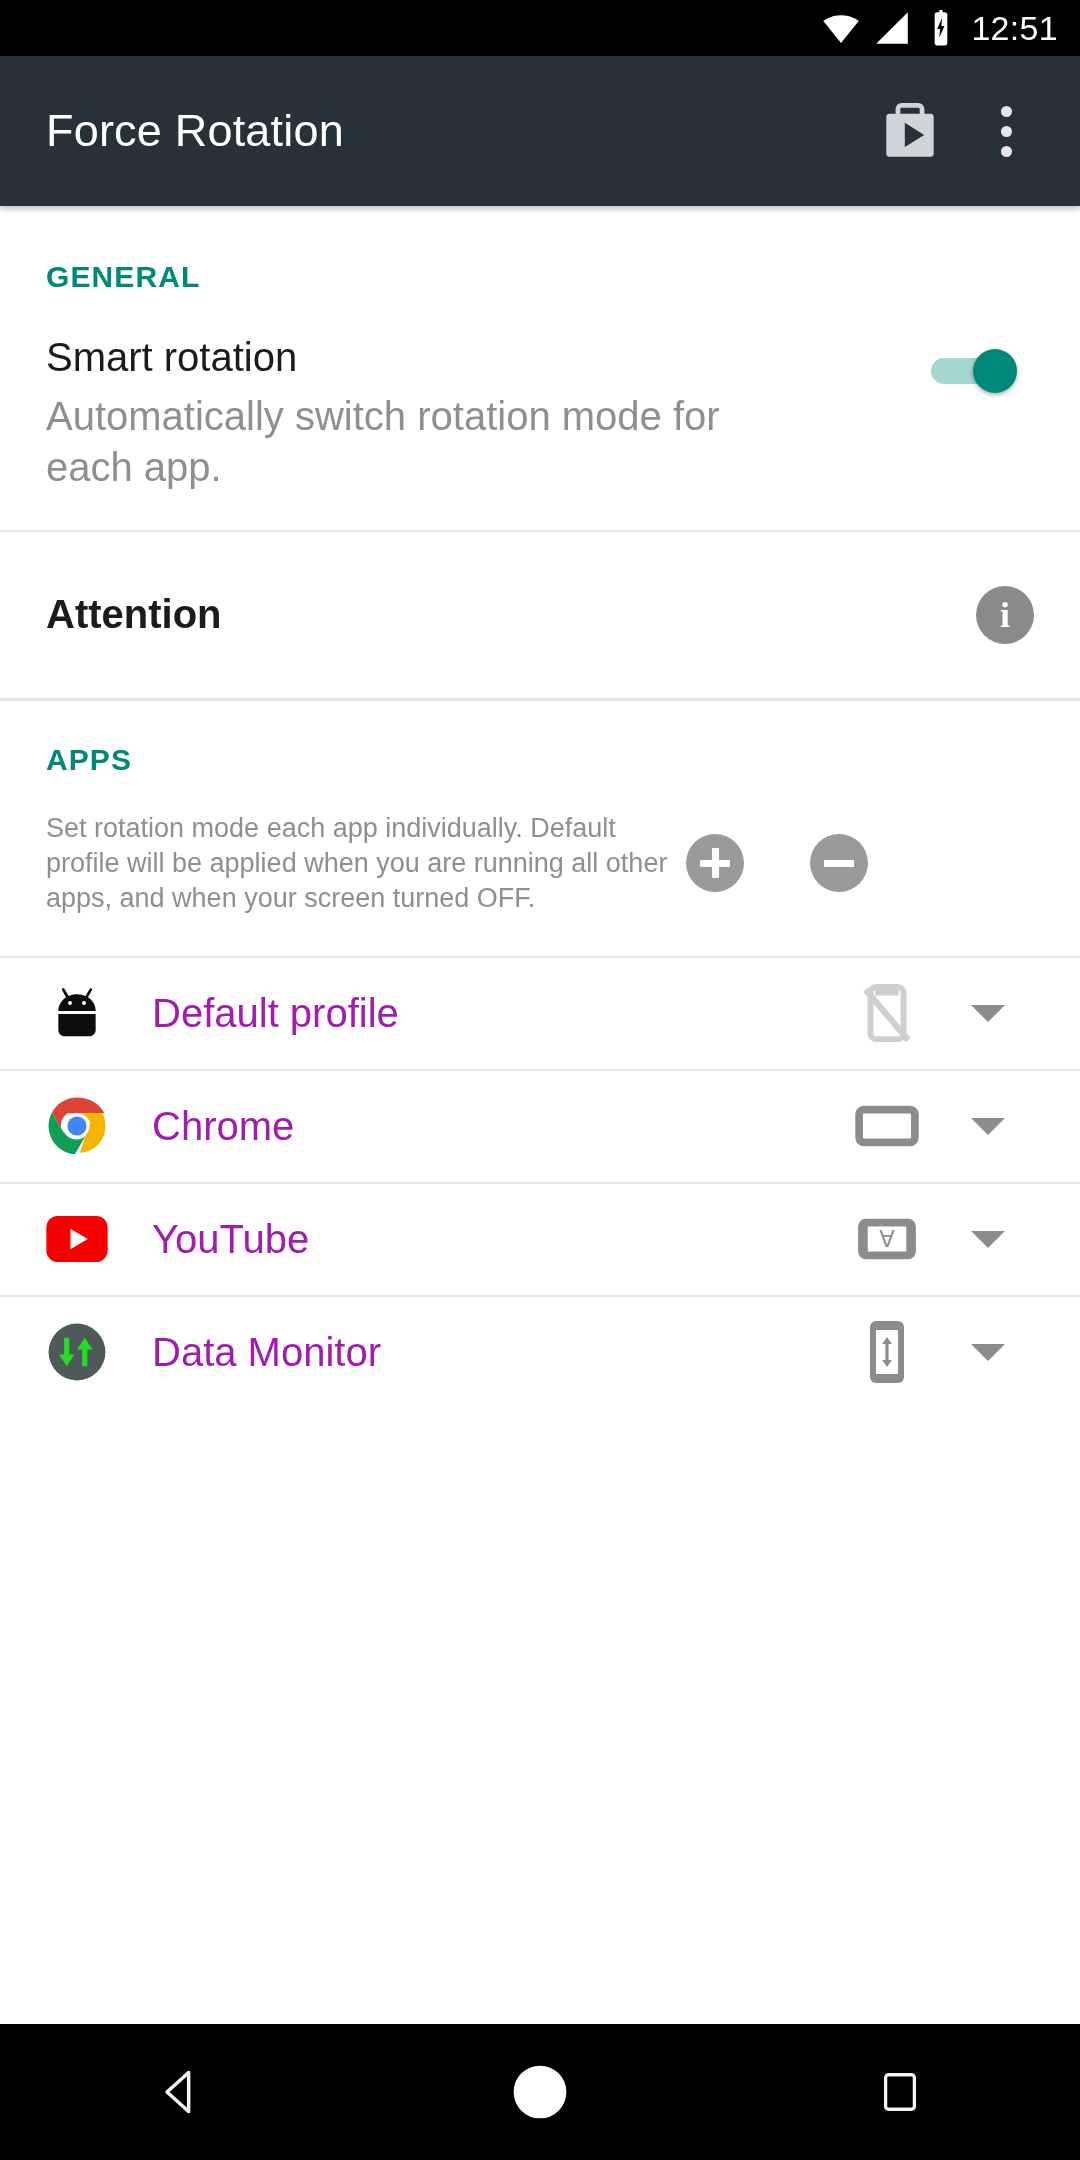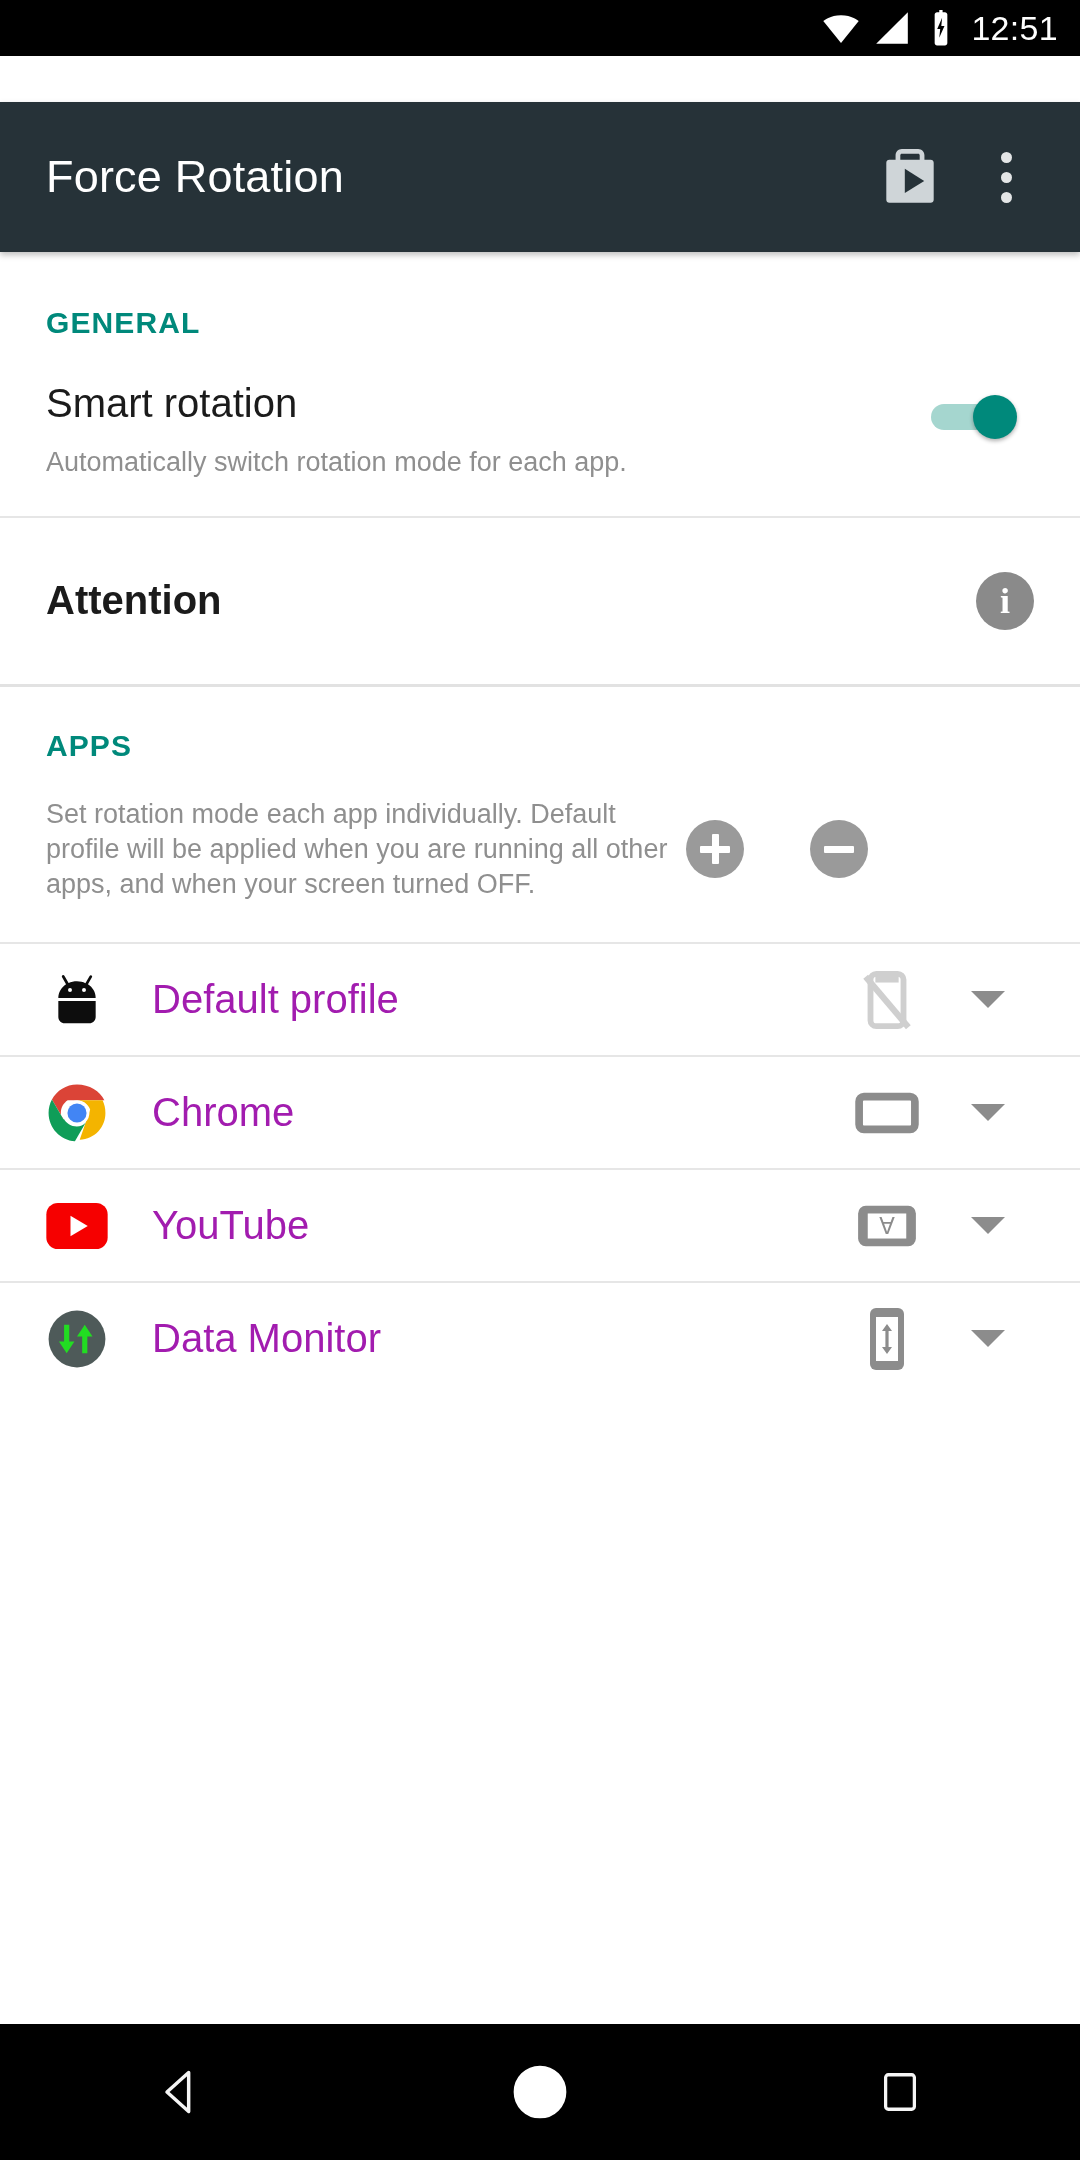--- a/index.html
+++ b/index.html
@@ -28,7 +28,7 @@
     height:150px; background:#263238; flex:none;
     display:flex; align-items:center; padding:0 26px 0 46px;
     box-shadow:0 3px 6px rgba(0,0,0,0.25);
-    position:relative; z-index:5;margin-top:46px;
+    position:relative; z-index:5;
   }
   .toolbar .title {
     color:#ffffff; font-size:45px; font-weight:400; letter-spacing:0.2px;

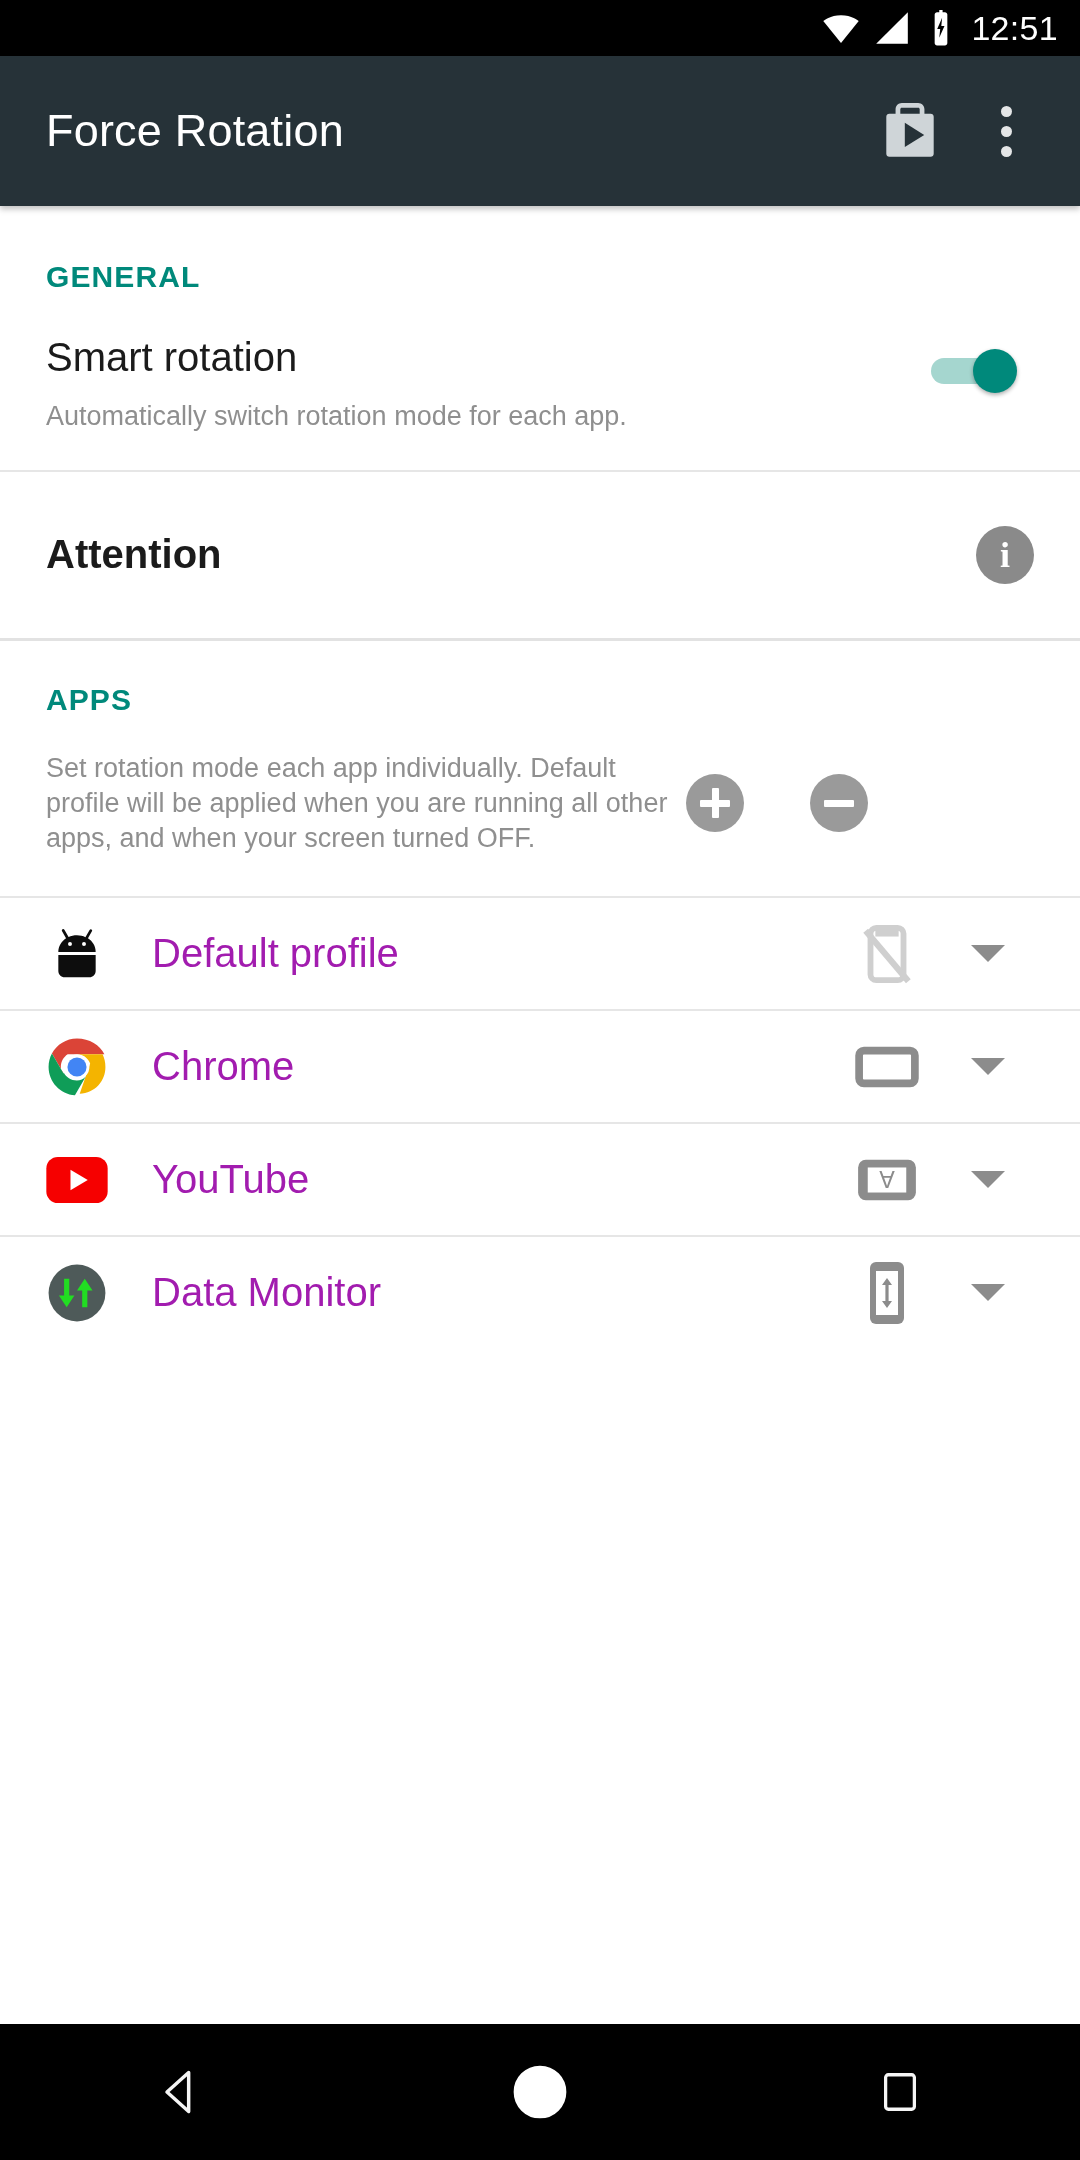--- a/index.html
+++ b/index.html
@@ -53,7 +53,7 @@
   .pref-text { flex:1; padding-right:24px; }
   .pref-title { font-size:40px; color:#1b1b1b; line-height:1.18; }
   .pref-sub {
-    font-size:27px; color:#8f8f8f; line-height:1.28; margin-top:18px;
+    font-size:40px; color:#8f8f8f; line-height:1.28; margin-top:10px;
     max-width:745px;
   }
   .pref-ctrl { flex:none; display:flex; align-items:center; justify-content:center;

